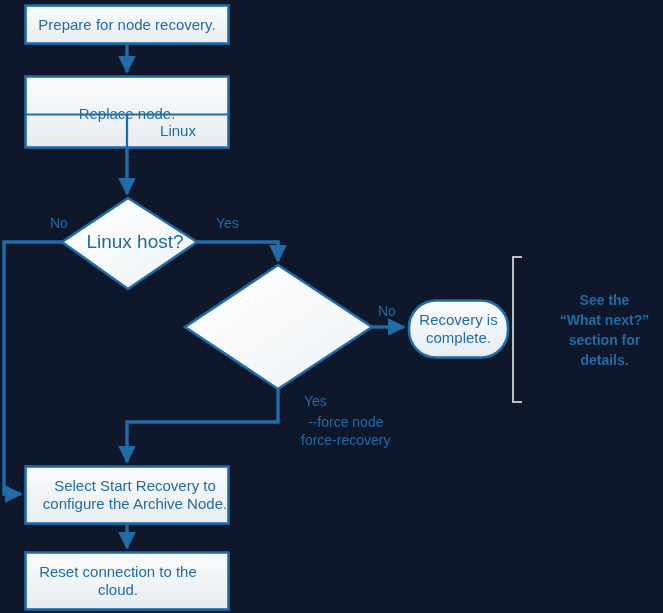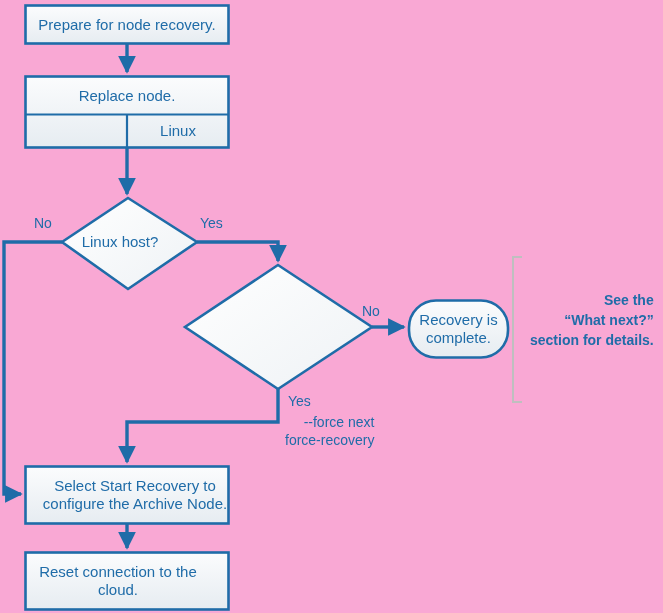--- a/index.html
+++ b/index.html
@@ -4,7 +4,7 @@
 <style>
   html,body{margin:0;padding:0;background:#ffffff;}
   body{font-family:"Liberation Sans",sans-serif;}
-  #canvas{position:relative;width:663px;height:613px;background:#f9a8d4;overflow:hidden;}
+  #canvas{position:relative;width:663px;height:613px;background:#0f172a;overflow:hidden;}
   #canvas svg{position:absolute;left:0;top:0;width:663px;height:613px;}
   .node-text{
     position:absolute;

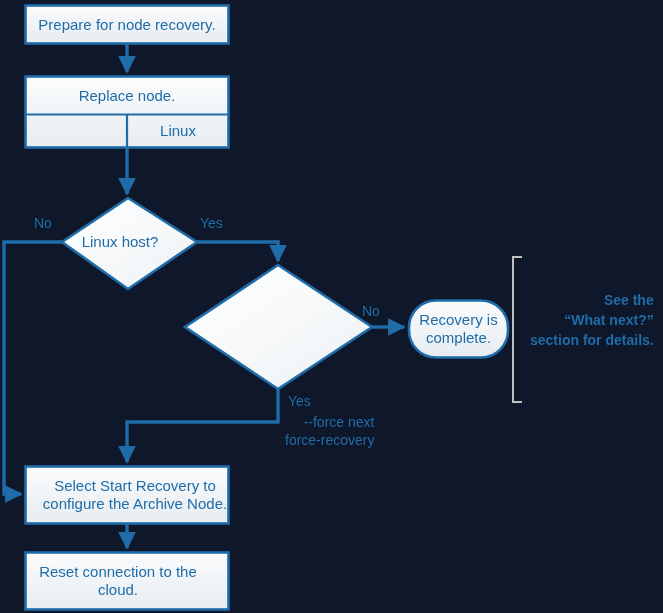--- a/index.html
+++ b/index.html
@@ -84,7 +84,7 @@
 
   <div class="node-text" style="left:26px;top:6px;width:202px;height:37px;font-size:15px;">Prepare for node recovery.</div>
 
-  <div class="node-text" style="left:26px;top:77px;width:202px;height:37px;font-size:15px;">Replace node.</div>
+  <div class="node-text" style="left:26px;top:95px;width:202px;height:37px;font-size:15px;">Replace node.</div>
 
 
   <div class="node-text" style="left:128px;top:115px;width:100px;height:32px;font-size:15px;">Linux</div>

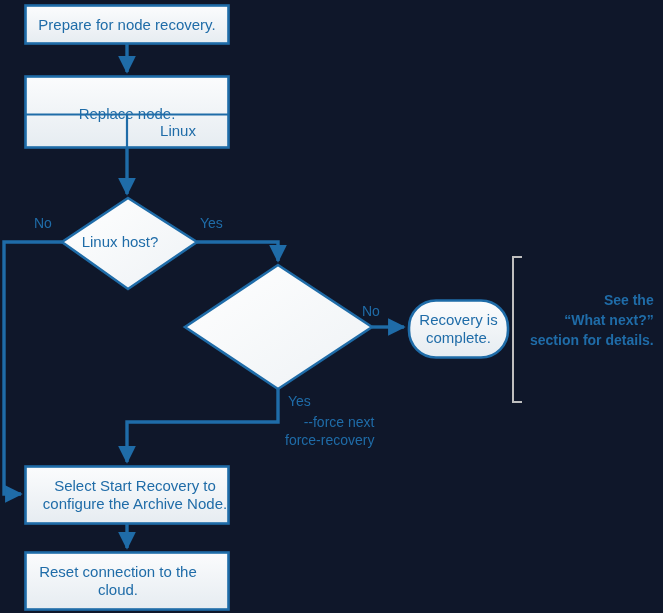--- a/index.html
+++ b/index.html
@@ -24,7 +24,7 @@
     white-space:pre-line;
     line-height:1.25;
   }
-  .lbl.left{text-align:right;}
+  .lbl.left{text-align:center;margin-left:16px;}
 </style>
 </head>
 <body>

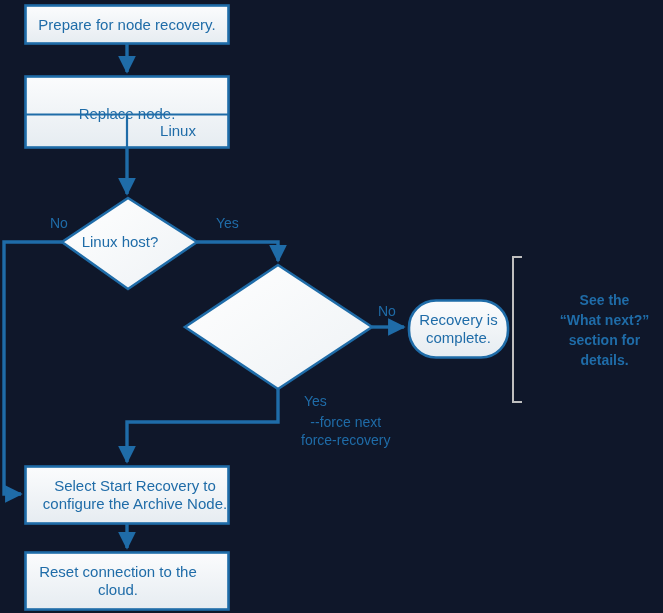--- a/index.html
+++ b/index.html
@@ -89,7 +89,7 @@
 
   <div class="node-text" style="left:128px;top:115px;width:100px;height:32px;font-size:15px;">Linux</div>
 
-  <div class="node-text" style="left:65px;top:228px;width:110px;height:28px;font-size:15px;">Linux host?</div>
+  <div class="node-text" style="left:80px;top:228px;width:110px;height:28px;font-size:19px;">Linux host?</div>
 
 
   <div class="node-text" style="left:412px;top:302px;width:93px;height:54px;font-size:15px;">Recovery is

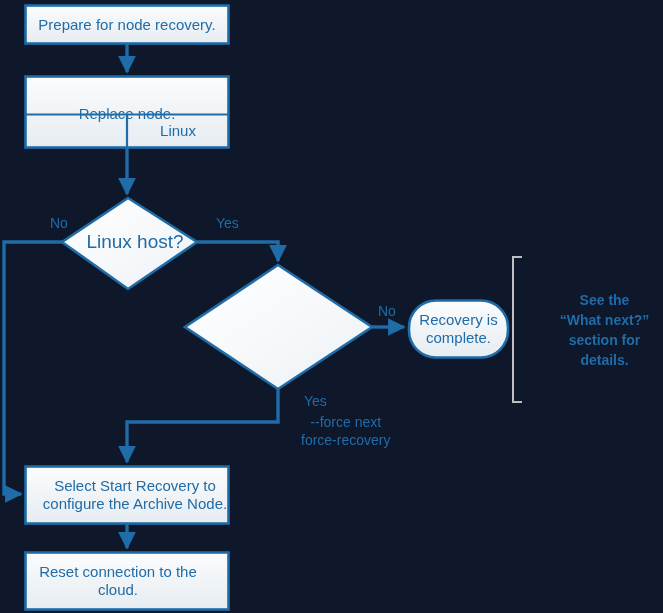--- a/index.html
+++ b/index.html
@@ -109,7 +109,7 @@
 
   <div class="lbl left" style="left:288px;top:393px;">Yes</div>
 
-  <div class="lbl left" style="left:285px;top:414px;">--force next
+  <div class="lbl left" style="left:285px;top:414px;">--force node
 force-recovery</div>
 
   <div class="lbl left" style="left:530px;top:291px;line-height:1.42;font-weight:bold;">See the

